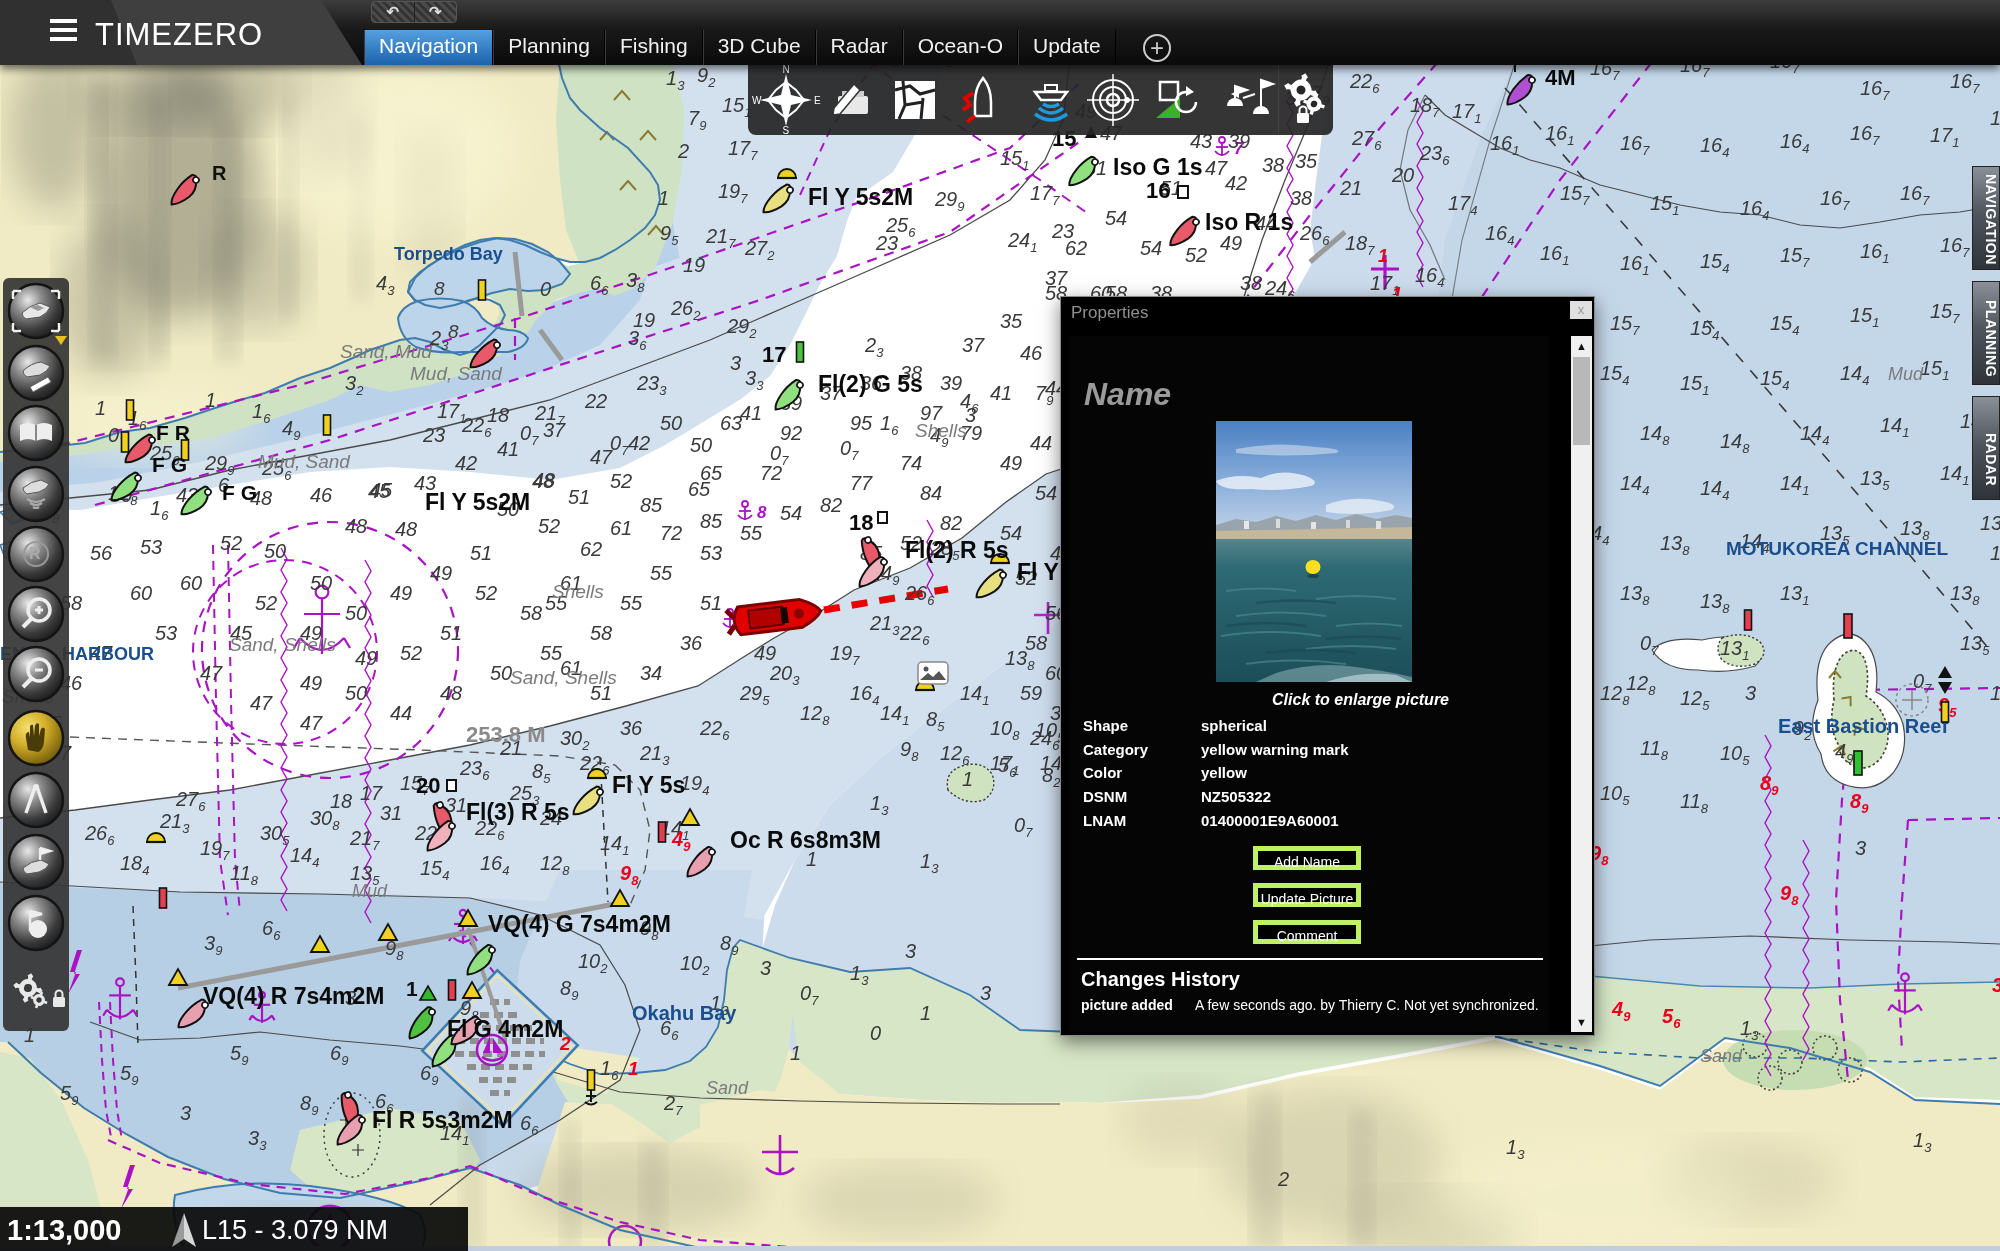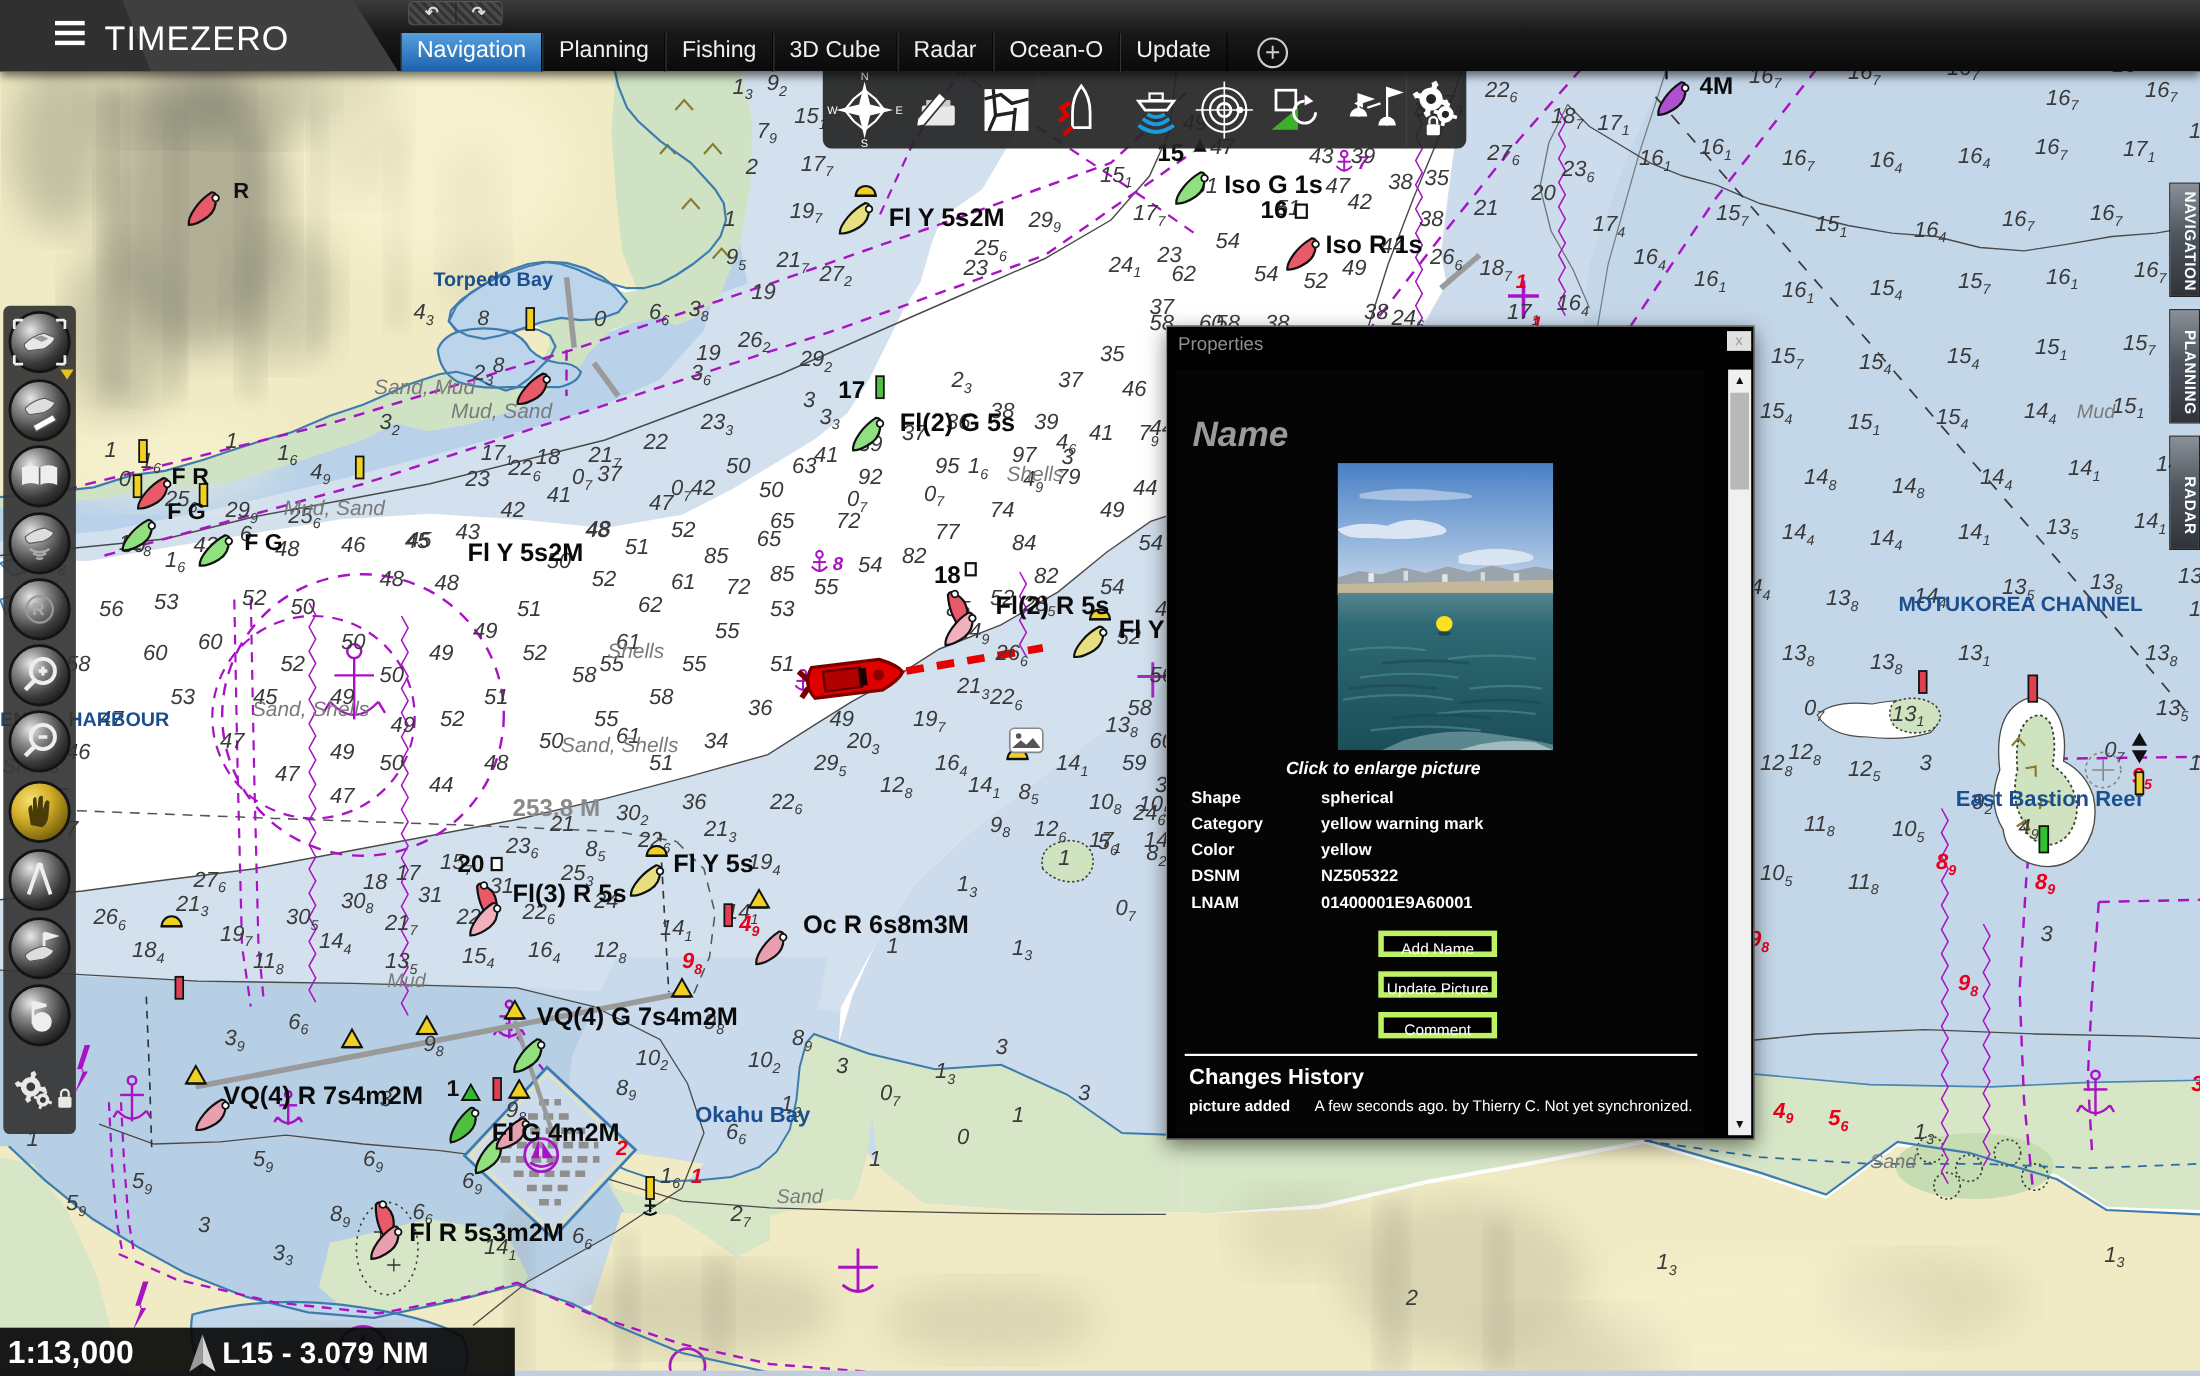--- a/index.html
+++ b/index.html
@@ -1142,7 +1142,7 @@
 <path d="M120,258 q30,-8 60,-4 L196,261 110,261 Z" fill="#cfe0e2" opacity="0.6"></path>
 </svg>
 
-<div style="position:absolute;left:100px;top:355px;width:280px;text-align:left;color:#fff;font-size:16px;font-weight:bold;font-style:italic">Click to enlarge picture</div>
+<div style="position:absolute;left:100px;top:355px;width:280px;text-align:right;color:#fff;font-size:16px;font-weight:bold;font-style:italic">Click to enlarge picture</div>
 <div class="dtxt" style="left:14px;top:381px">Shape</div>
       <div class="dtxt" style="left:132px;top:381px">spherical</div>
 <div class="dtxt" style="left:14px;top:405px">Category</div>

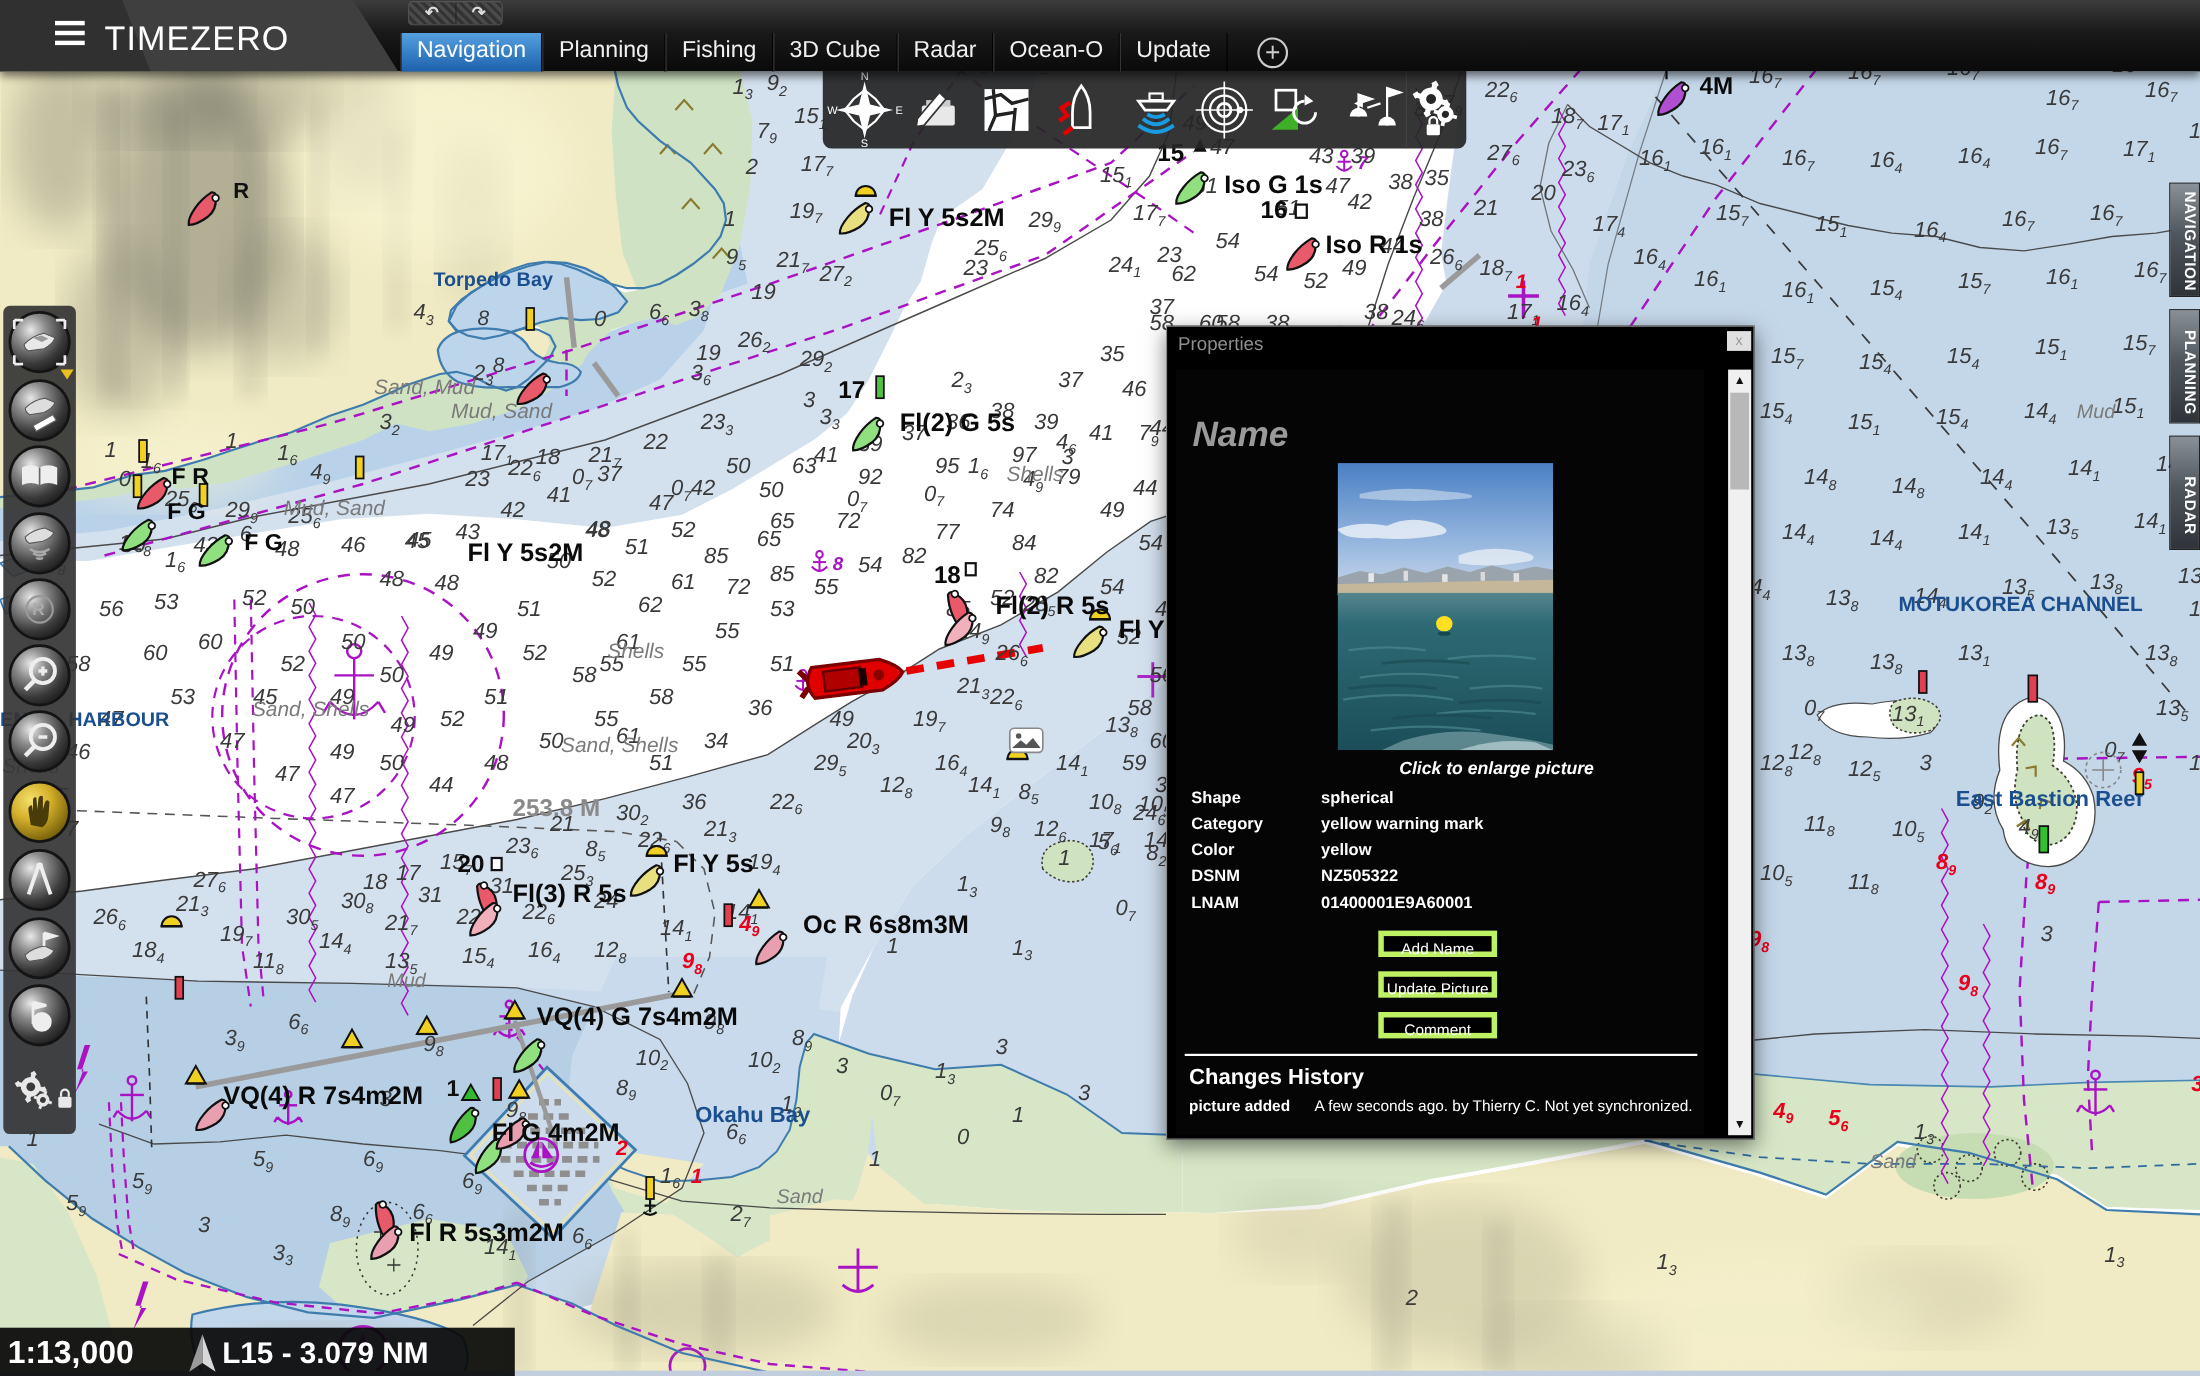--- a/index.html
+++ b/index.html
@@ -22,7 +22,7 @@
 .rtab{position:absolute;right:0;width:28px;background:linear-gradient(#8a9098,#50565e 45%,#2f3339);color:#fff;font-weight:bold;font-size:14px;letter-spacing:0.5px;writing-mode:vertical-rl;text-align:center;border:1px solid #222;z-index:15}
 #scale{left:0;top:1207px;width:468px;height:44px;background:rgba(8,8,8,0.92);color:#fff;z-index:15}
 #scale .s1{position:absolute;left:7px;top:7px;font-size:29px;font-weight:bold}
-#scale .s2{position:absolute;left:202px;top:8px;font-size:27px;font-weight:bold}
+#scale .s2{position:absolute;left:202px;top:8px;font-size:27px;font-weight:normal}
 #dlg{left:1060px;top:296px;width:535px;height:740px;background:#000000;border:1px solid #8a8a8a;box-shadow:0 6px 18px rgba(0,0,0,0.5);z-index:18}
 #dlg .title{position:absolute;left:10px;top:6px;color:#909090;font-size:17px}
 #dlg .xbtn{position:absolute;right:2px;top:4px;width:22px;height:18px;background:#e0e0e0;color:#999;font-size:13px;text-align:center;line-height:18px}

